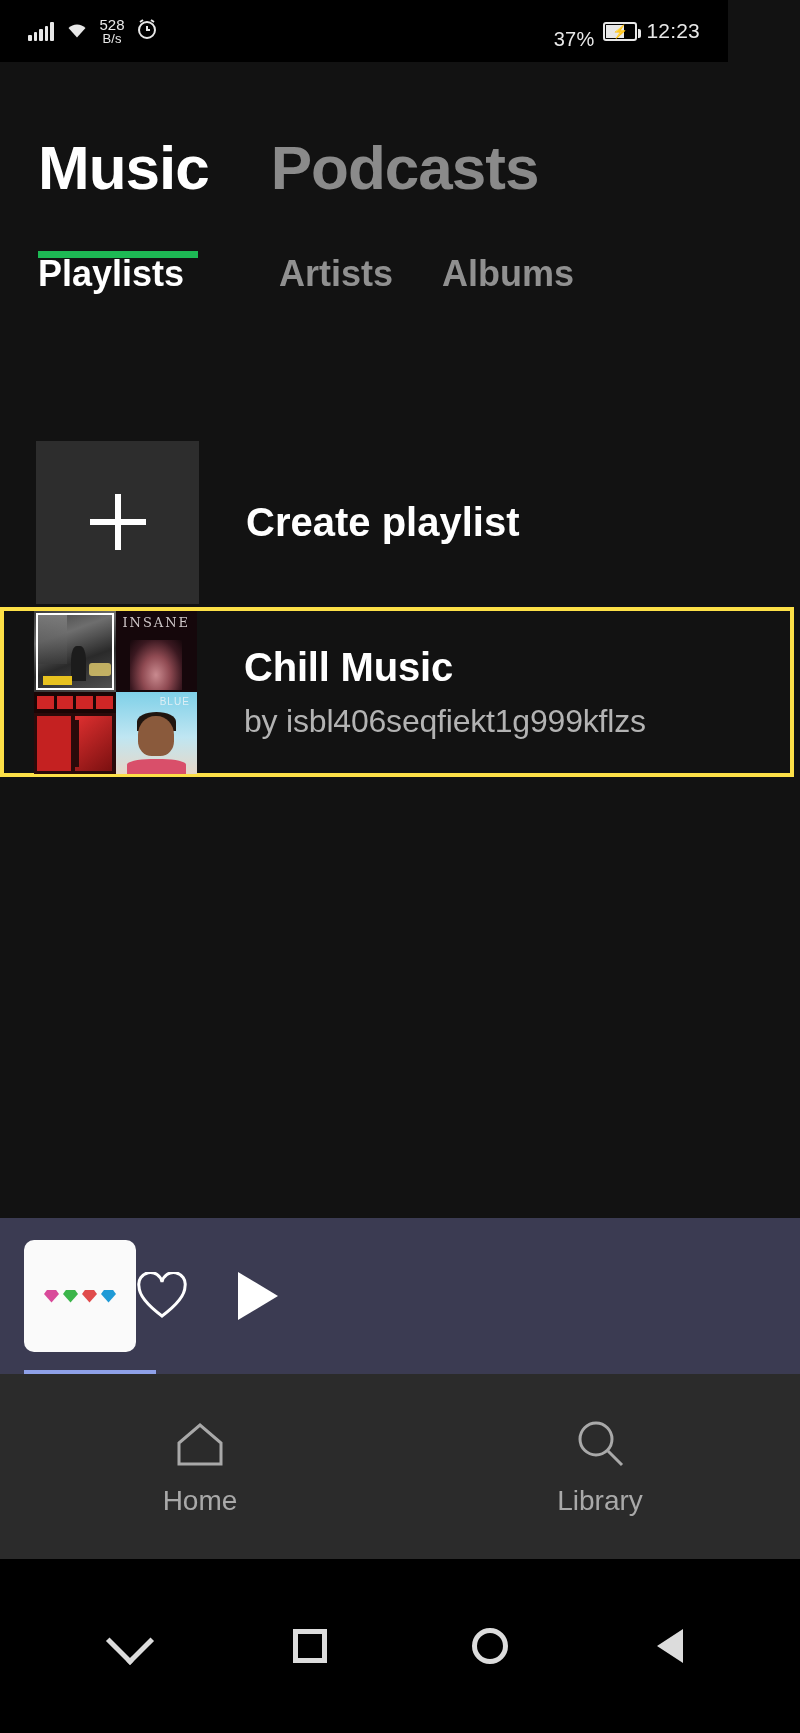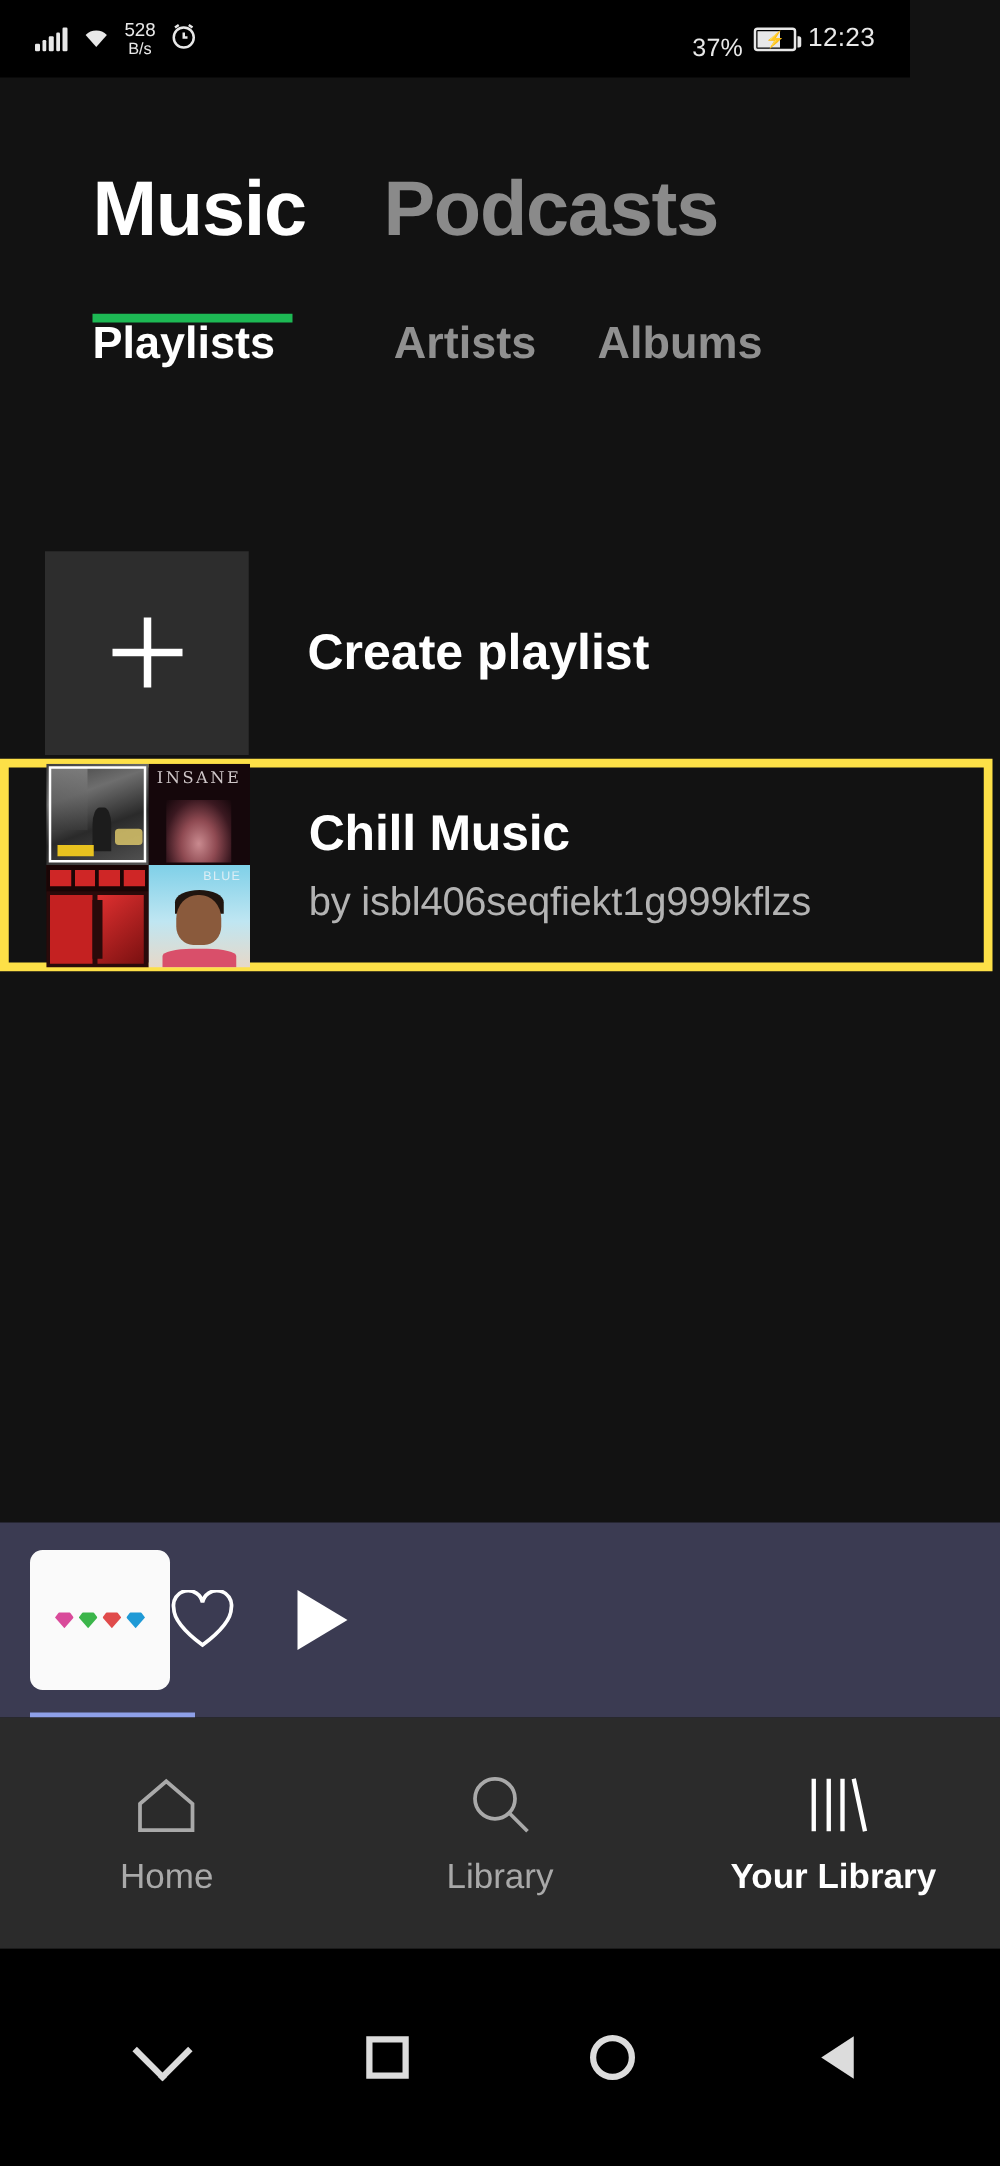--- a/index.html
+++ b/index.html
@@ -44,7 +44,7 @@
   .bolt{ position:relative; z-index:2; font-size:13px; color:#000; line-height:1; }
 
   
-  .header{ position:absolute; left:0; top:62px; width:800px;padding-left:36px; }
+  .header{ position:absolute; left:0; top:62px; width:800px; }
   .maintabs{ display:flex; align-items:baseline; padding:75px 0 0 38px; gap:62px; }
   .maintab{ font-size:62px; font-weight:bold; letter-spacing:-1px; line-height:1; }
   .maintab.active{ color:#fff; }

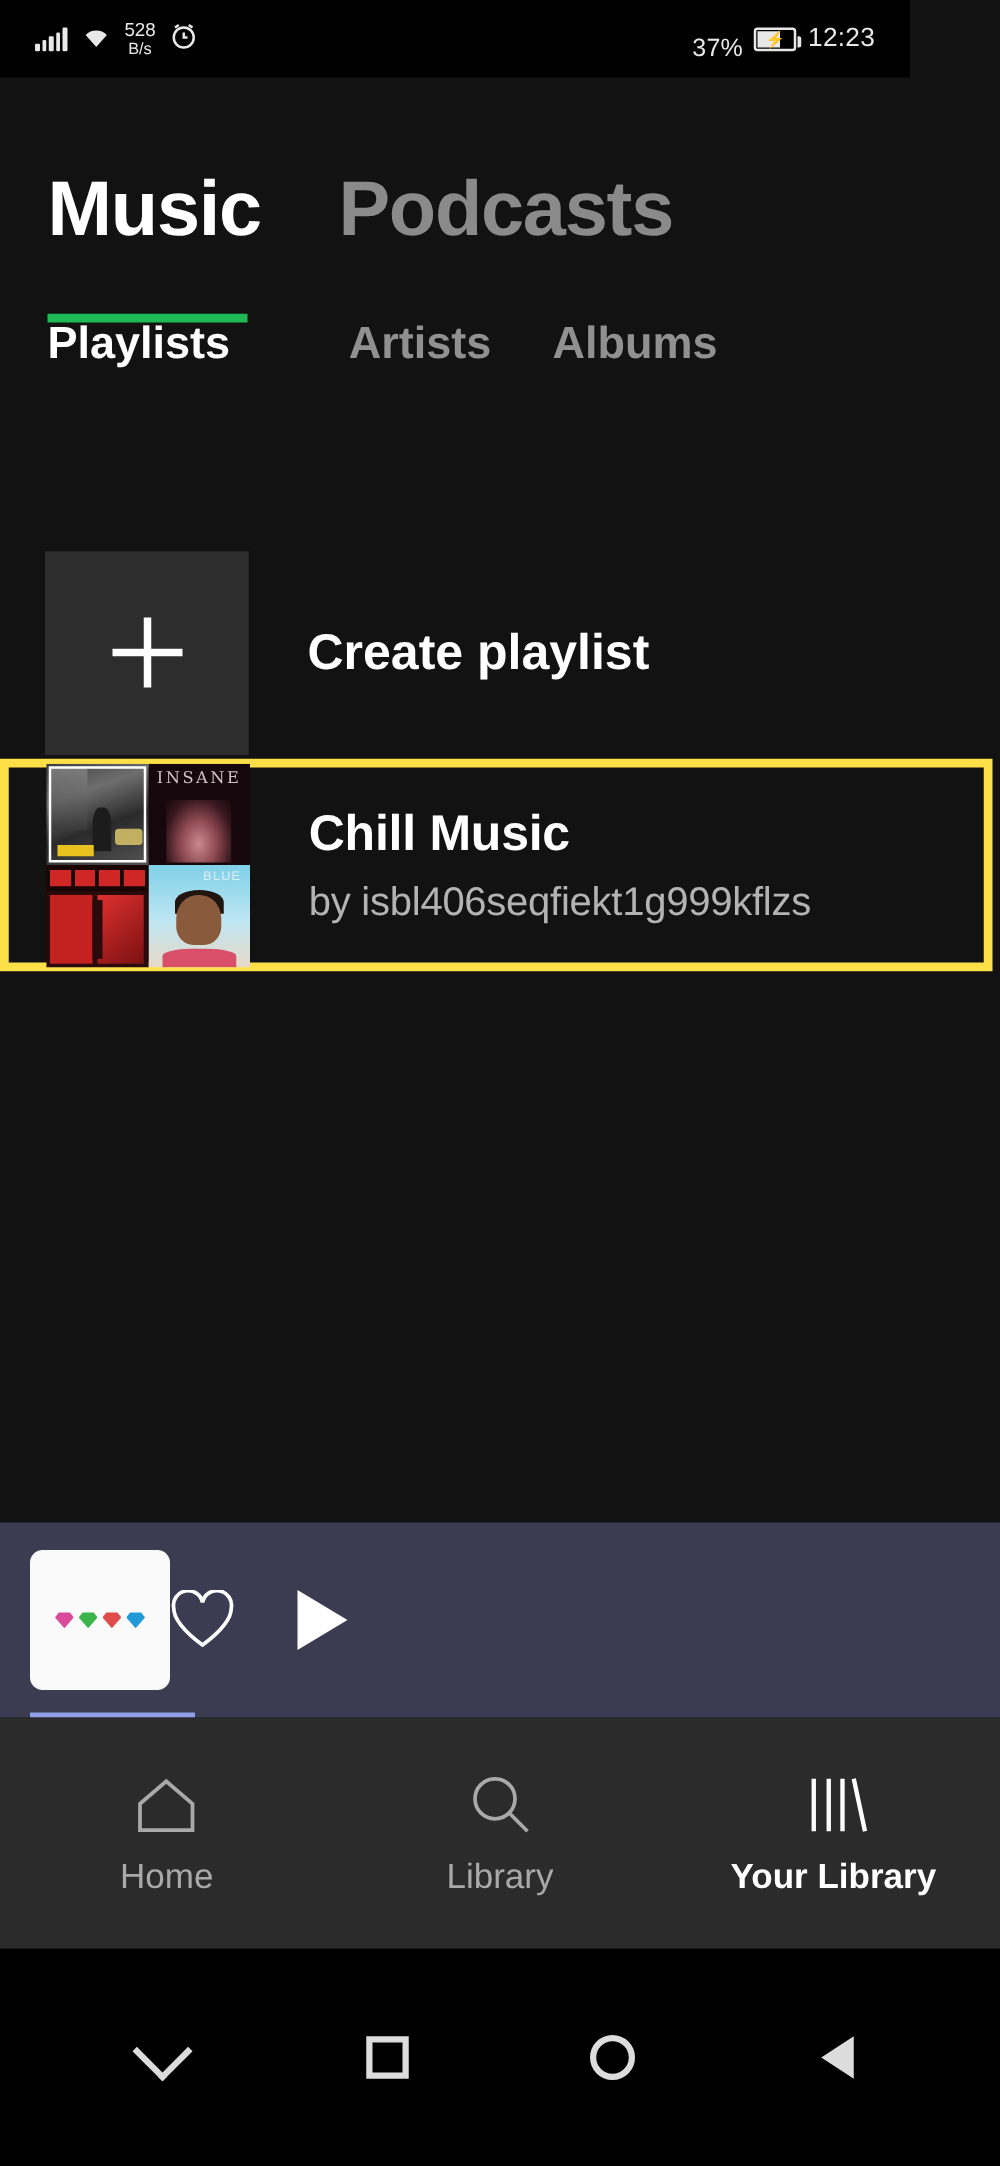--- a/index.html
+++ b/index.html
@@ -65,7 +65,7 @@
   .list{ position:absolute; left:0; top:437px; width:800px; }
   .row{ display:flex; align-items:center; height:170px; padding-left:36px; }
   .row.highlight{
-    border:7px solid #fde047; margin:0 6px 0 0;
+    border:4px solid #fde047; margin:0 6px 0 0;
     width:794px; padding-left:30px;
   }
   .thumb{ width:163px; height:163px; flex:0 0 163px; }

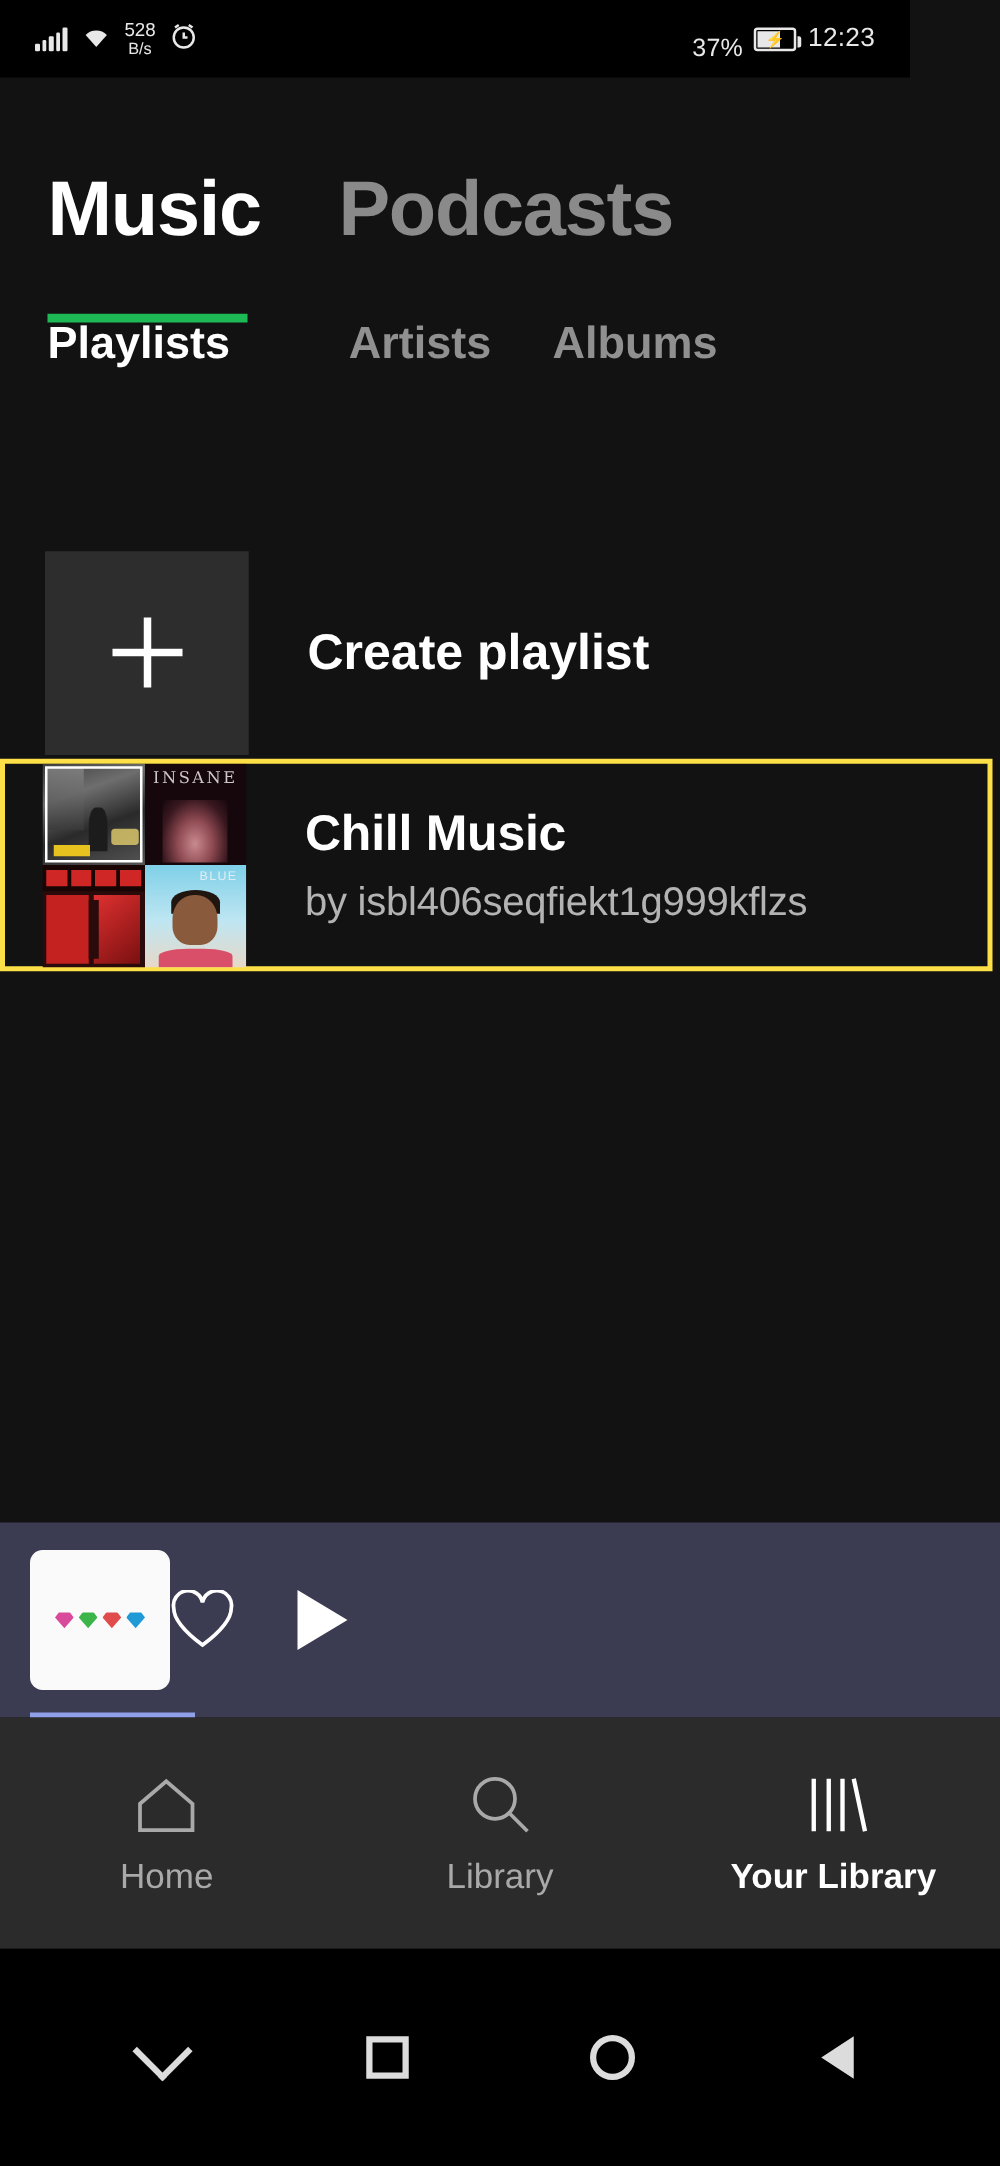--- a/index.html
+++ b/index.html
@@ -325,14 +325,6 @@
       </span>
       <span class="navlabel">Library</span>
     </div>
-    <div class="navitem active">
-      <span class="navicon">
-        <svg width="58" height="50" viewBox="0 0 58 50">
-          <path d="M13 4 V46 M25 4 V46 M36 4 V46 M45 4 L54 46" stroke="#ffffff" stroke-width="3.5" fill="none"></path>
-        </svg>
-      </span>
-      <span class="navlabel">Your Library</span>
-    </div>
   </div>
 
   <div class="sysnav">

